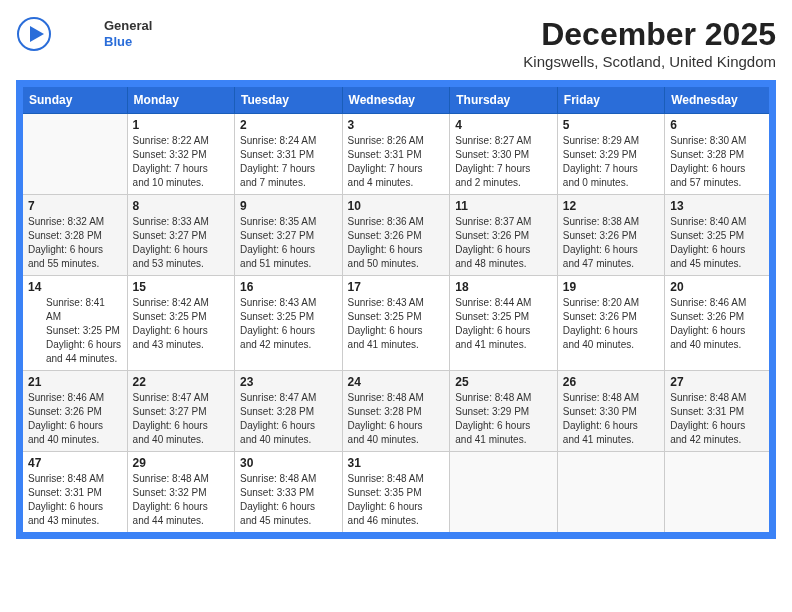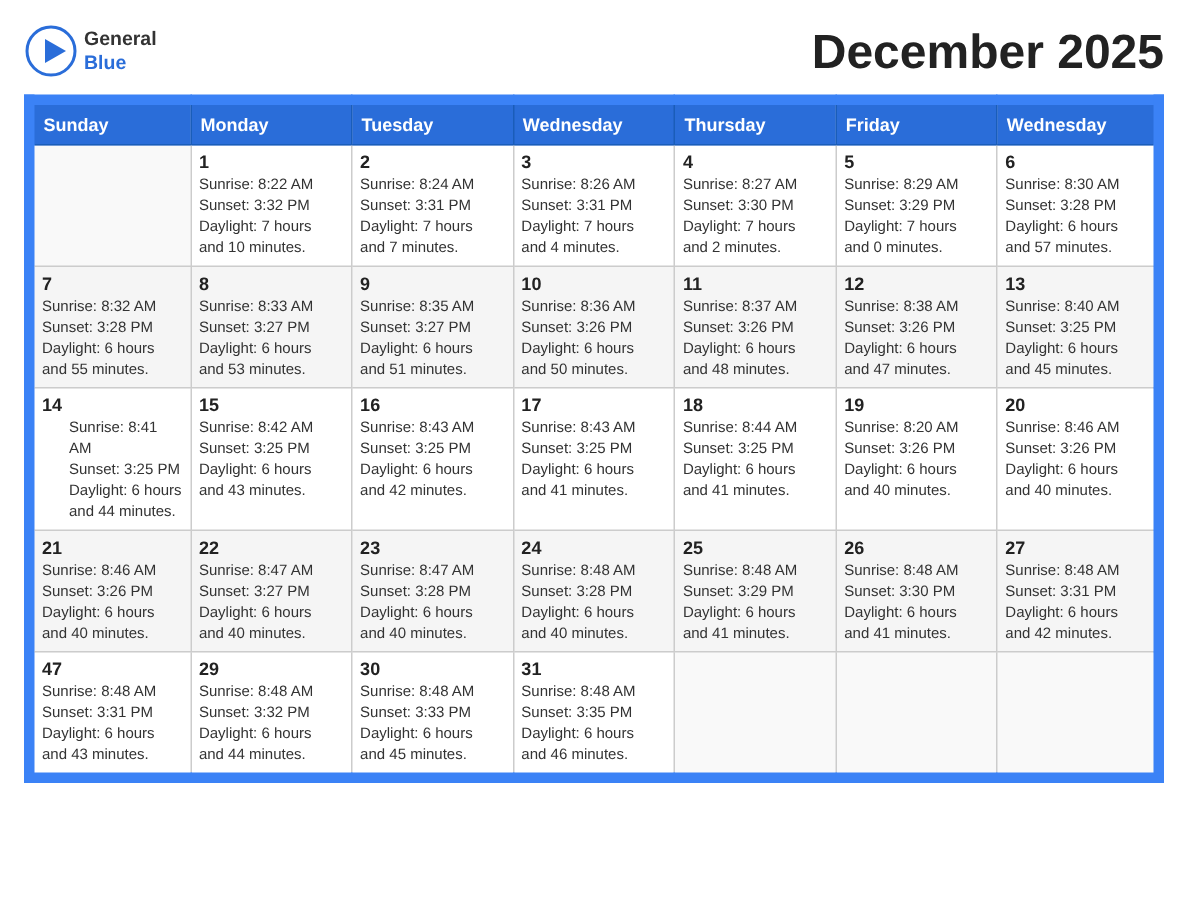--- a/index.html
+++ b/index.html
@@ -88,7 +88,7 @@
 
 <div class="header">
   <div class="logo">
-    <div style="display:flex; align-items:center;">
+    <div style="display:flex; align-items:center;gap:48px;">
       <div style="position:relative; width:36px; height:36px; margin-right:4px;">
         <svg width="36" height="36" viewBox="0 0 36 36">
           <circle cx="18" cy="18" r="16" fill="none" stroke="#2a6dd9" stroke-width="2"></circle>

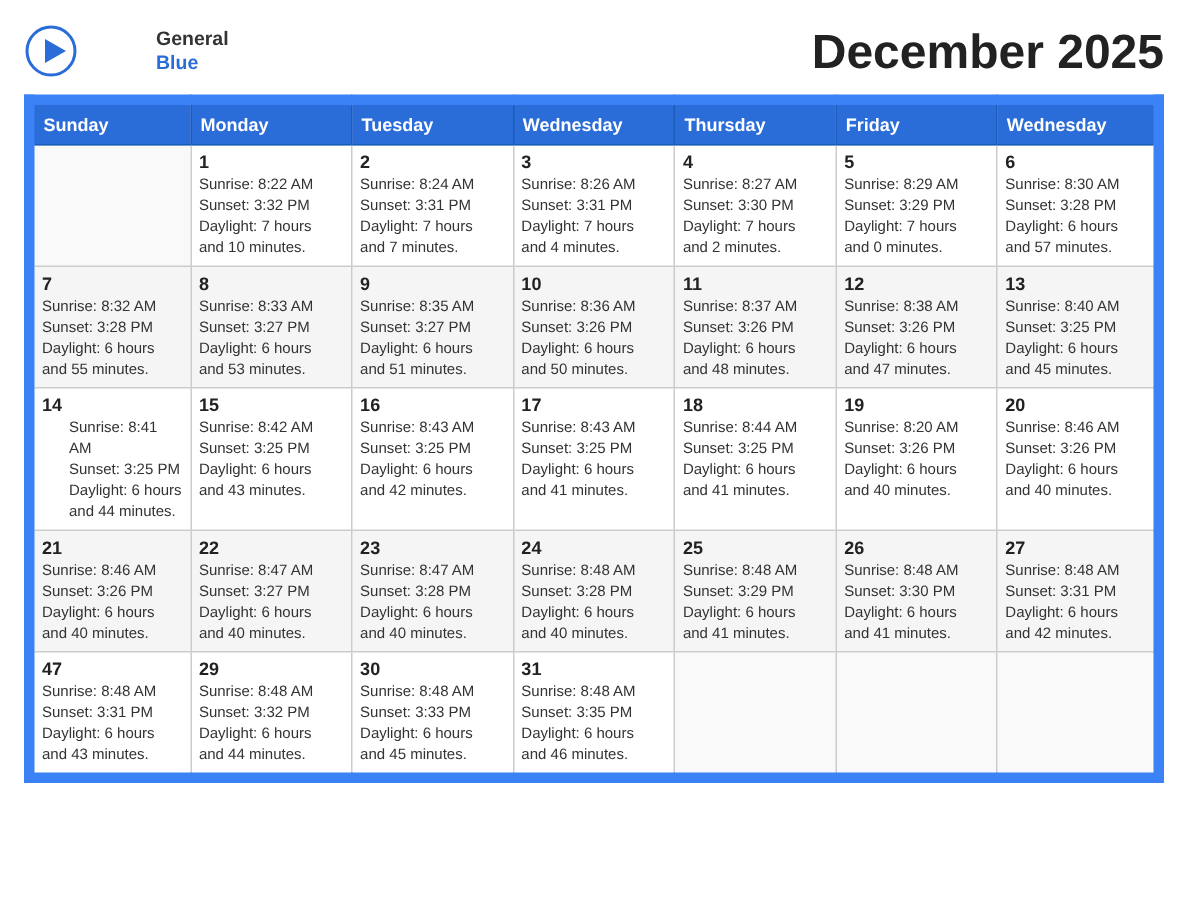--- a/index.html
+++ b/index.html
@@ -103,6 +103,7 @@
   </div>
   <div class="title-block">
     <div class="month-title">December 2025</div>
+    <div class="location-title">Kingswells, Scotland, United Kingdom</div>
   </div>
 </div>
 

